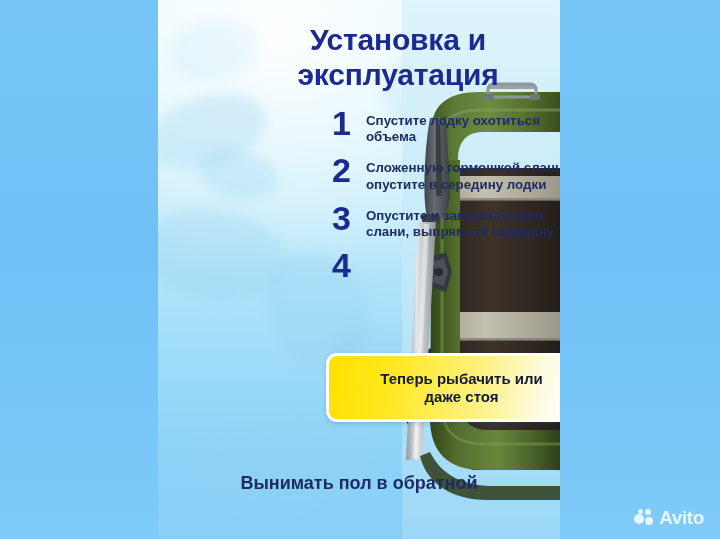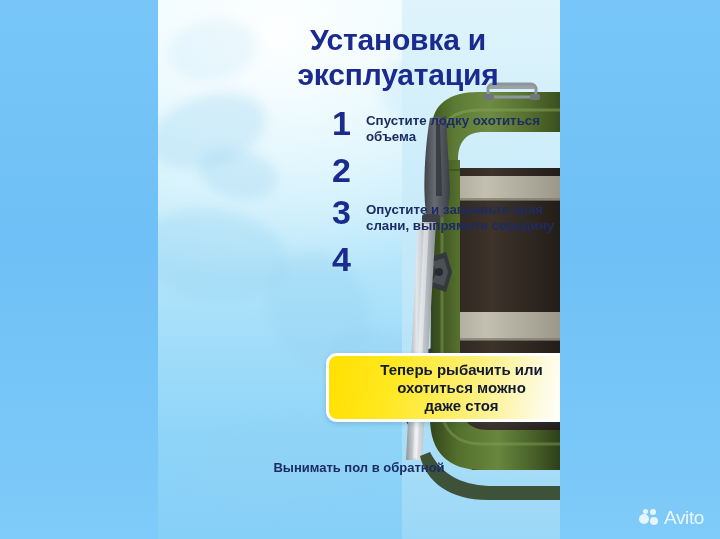--- a/index.html
+++ b/index.html
@@ -323,6 +323,7 @@
 
       <div class="step">
         <div class="step-num">2</div>
+        <div class="step-text">Сложенную гормошкой слань опустите в середину лодки</div>
       </div>
 
       <div class="step">

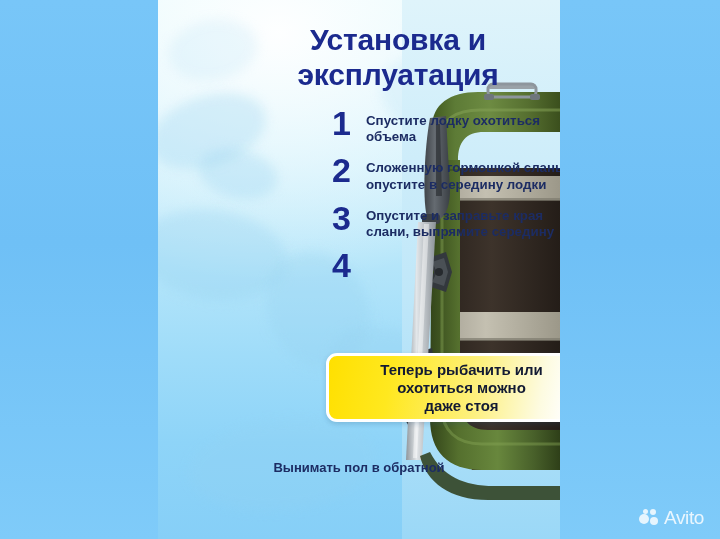--- a/index.html
+++ b/index.html
@@ -340,7 +340,6 @@
     <div id="callout">
       <div class="txt">
         <div>Теперь рыбачить или</div>
-        <div>охотиться можно</div>
         <div>даже стоя</div>
       </div>
     </div>

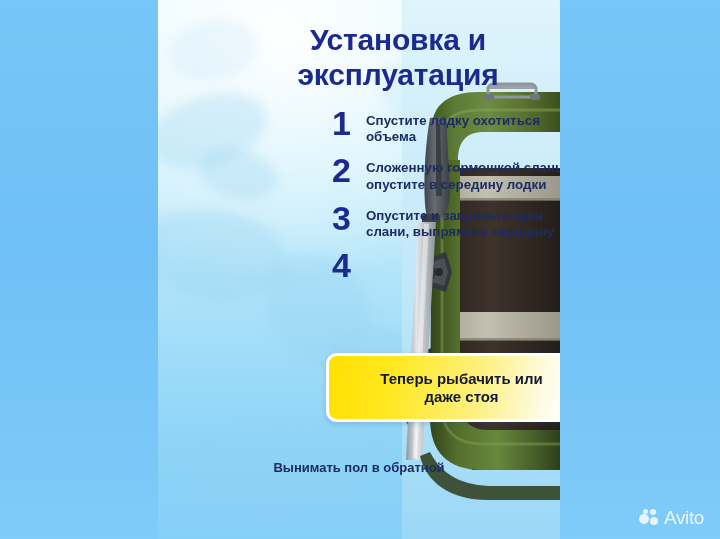--- a/index.html
+++ b/index.html
@@ -137,12 +137,12 @@
   #footnote {
     position: absolute;
     left: 0;
-    top: 460px;
+    top: 472px;
     width: 402px;
     text-align: center;
     color: #1c2c63;
     font-weight: 700;
-    font-size: 13px;
+    font-size: 18px;
     line-height: 1.25;
     z-index: 6;
   }

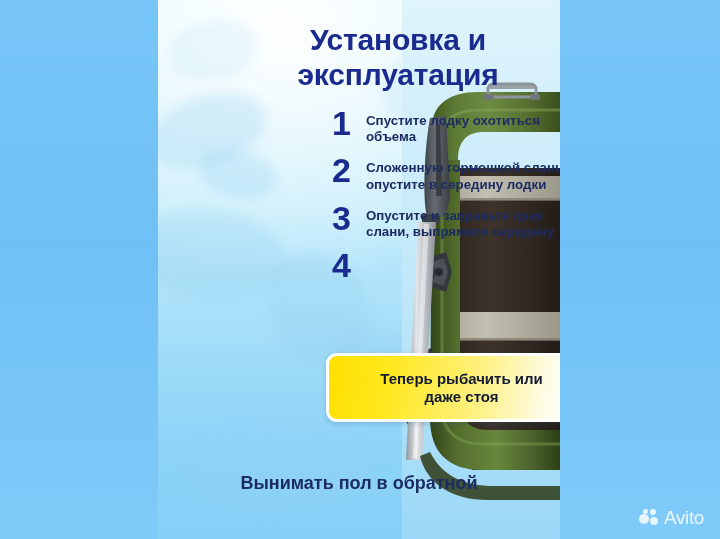--- a/index.html
+++ b/index.html
@@ -183,7 +183,7 @@
   #watermark .dots .d4 { left: 4px;  top: 0px;  width: 5px;  height: 5px; }
   #watermark .wm-text {
     color: rgba(255,255,255,0.90);
-    font-weight: 400;
+    font-weight: 700;
     font-size: 19px;
     letter-spacing: -0.4px;
     line-height: 1;

